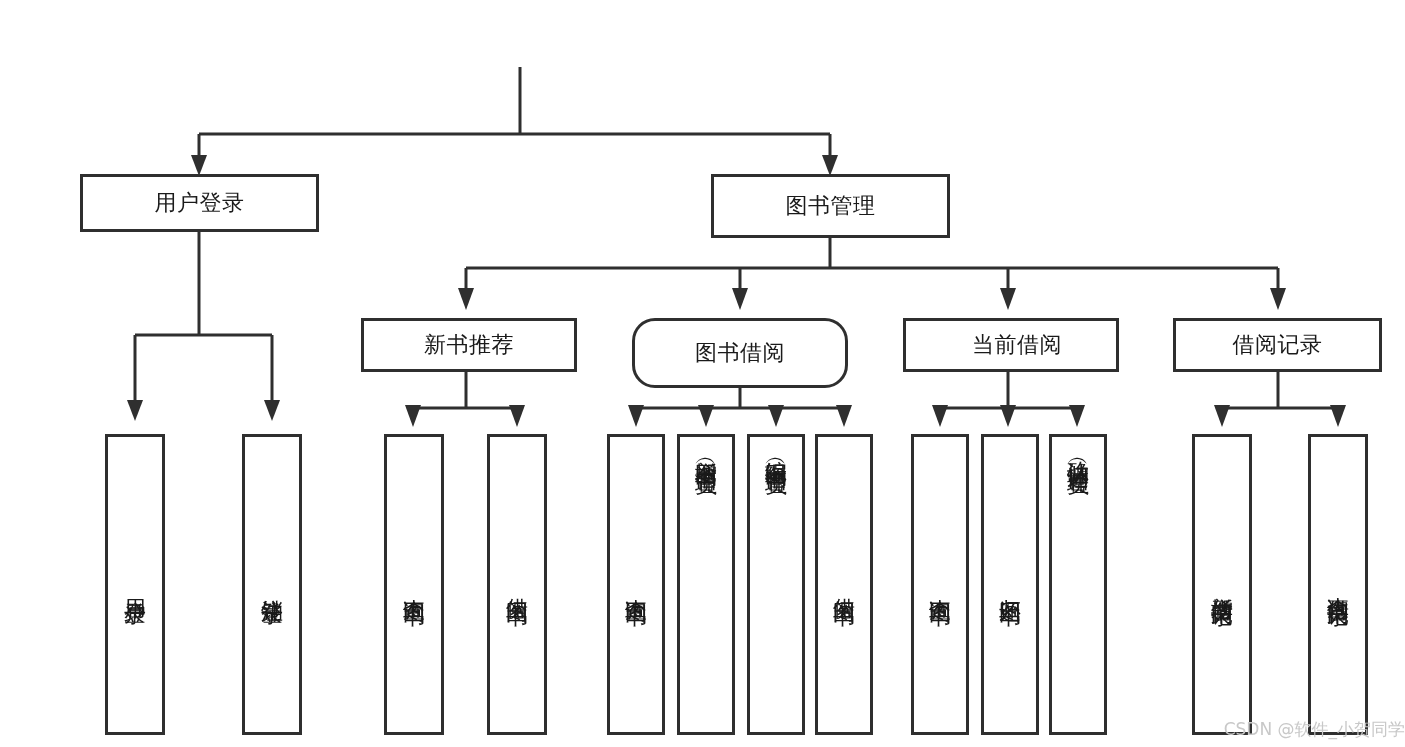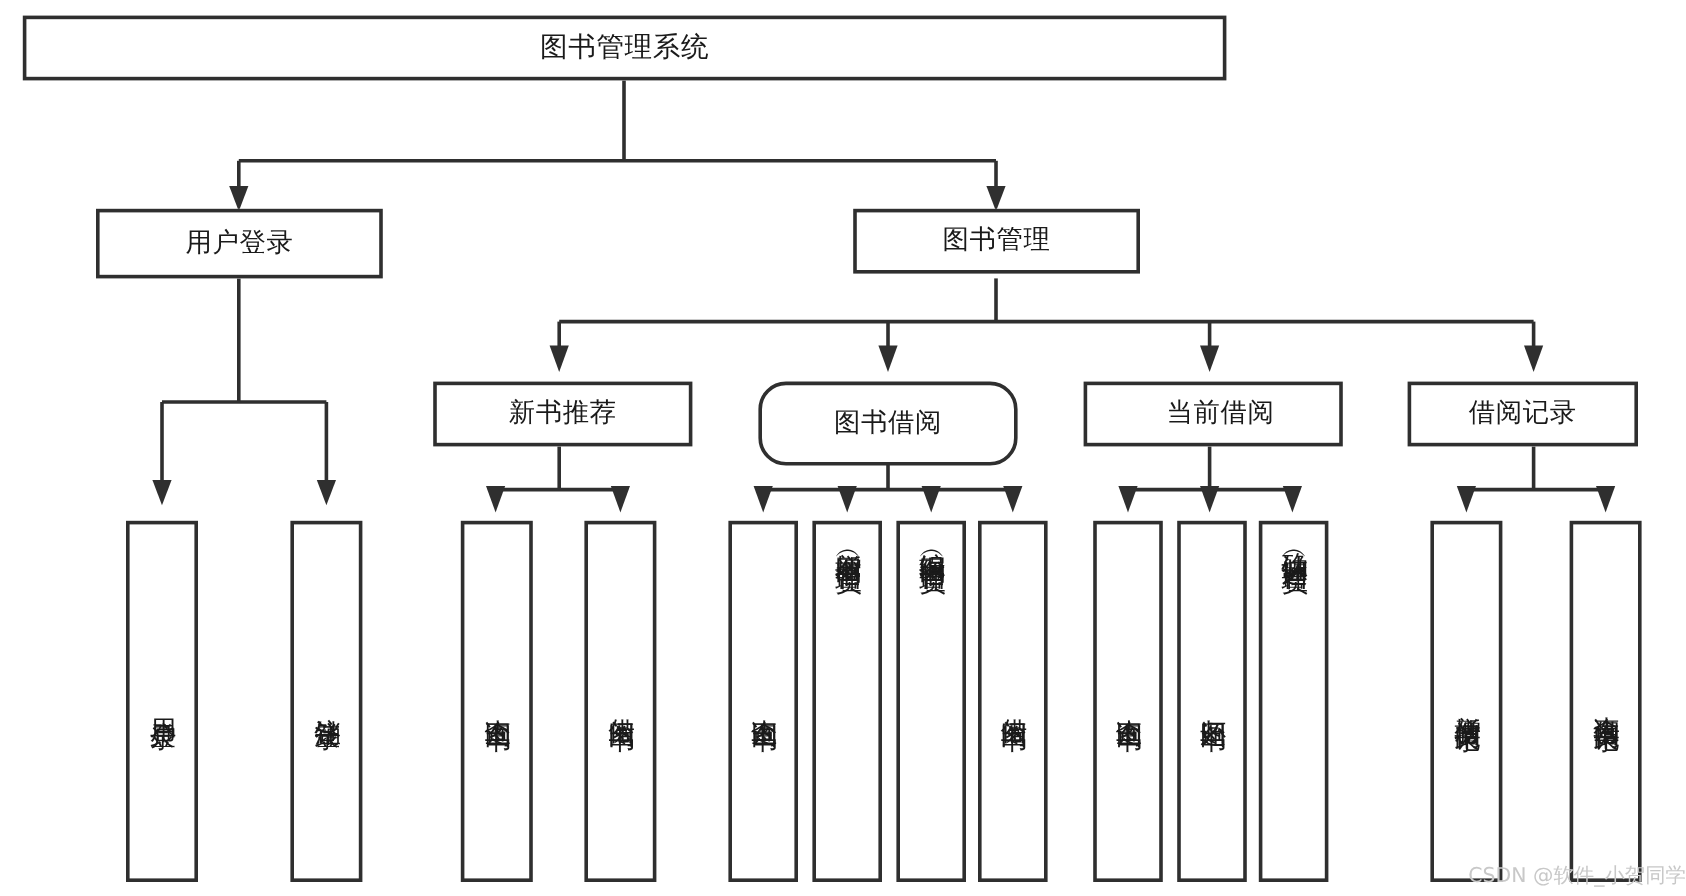--- a/index.html
+++ b/index.html
@@ -132,9 +132,6 @@
     <polygon points="1330,405 1346,405 1338,427" fill="#2f2f2f" stroke="none"></polygon>
   </svg>
 
-  <div class="node h-node" id="node-root" style="left:19px;top:13px;width:1003px;height:54px;">
-    <span class="label">图书管理系统</span>
-  </div>
 
   <div class="node h-node" style="left:80px;top:174px;width:239px;height:58px;">
     <span class="label">用户登录</span>

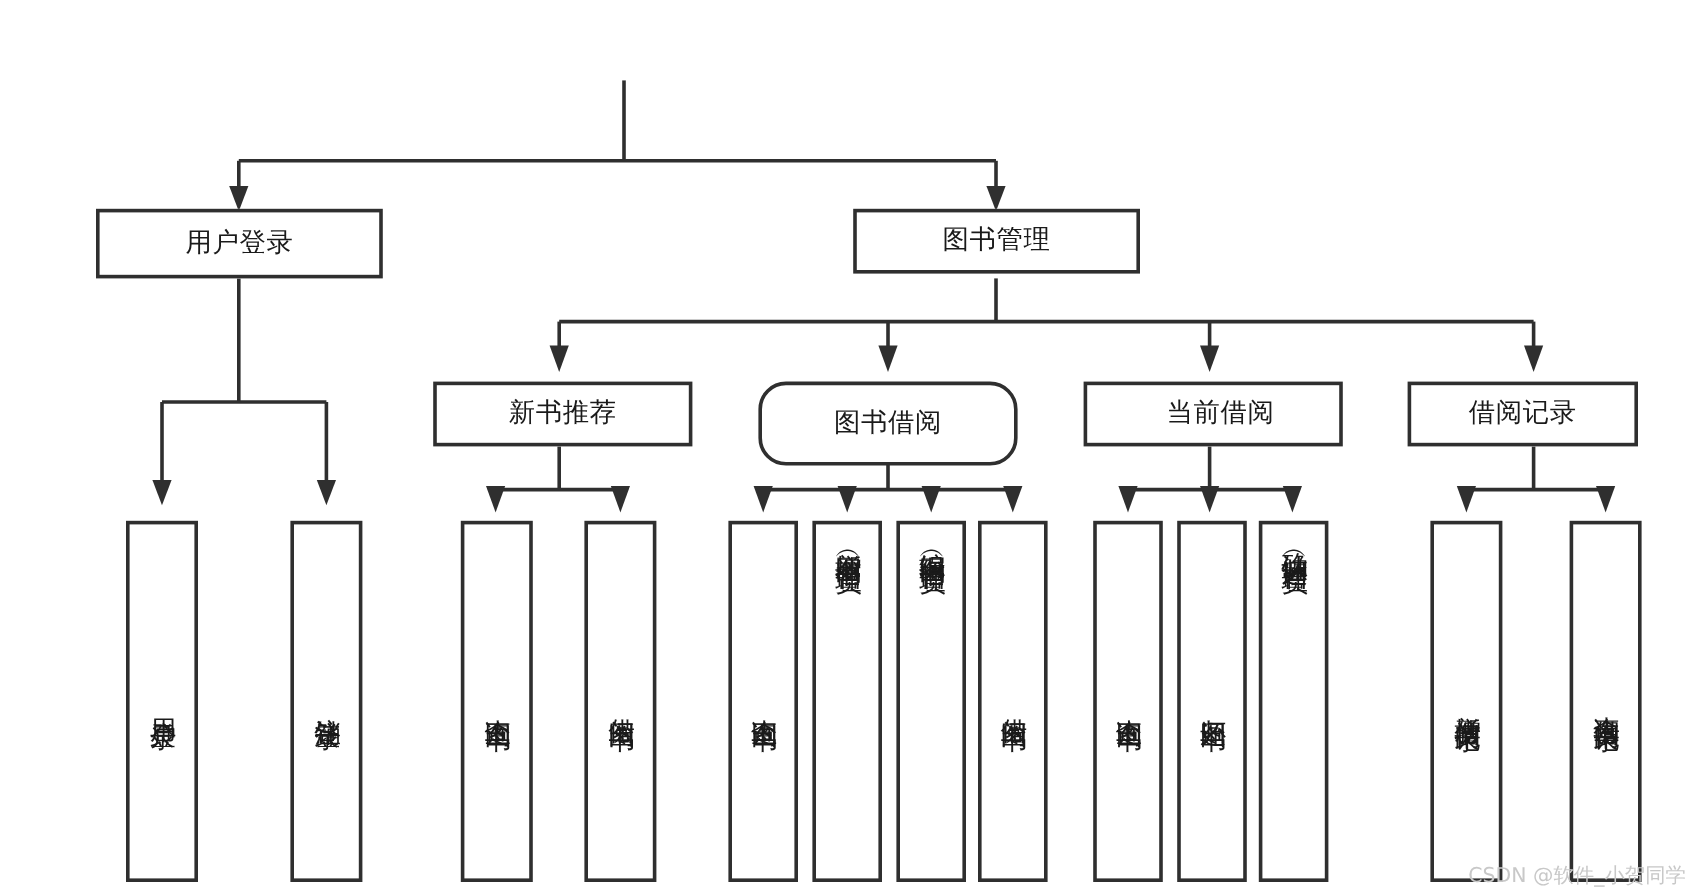--- a/index.html
+++ b/index.html
@@ -136,7 +136,7 @@
   <div class="node h-node" style="left:80px;top:174px;width:239px;height:58px;">
     <span class="label">用户登录</span>
   </div>
-  <div class="node h-node" style="left:711px;top:174px;width:239px;height:54px;">
+  <div class="node h-node" style="left:711px;top:174px;width:239px;height:64px;">
     <span class="label">图书管理</span>
   </div>
 

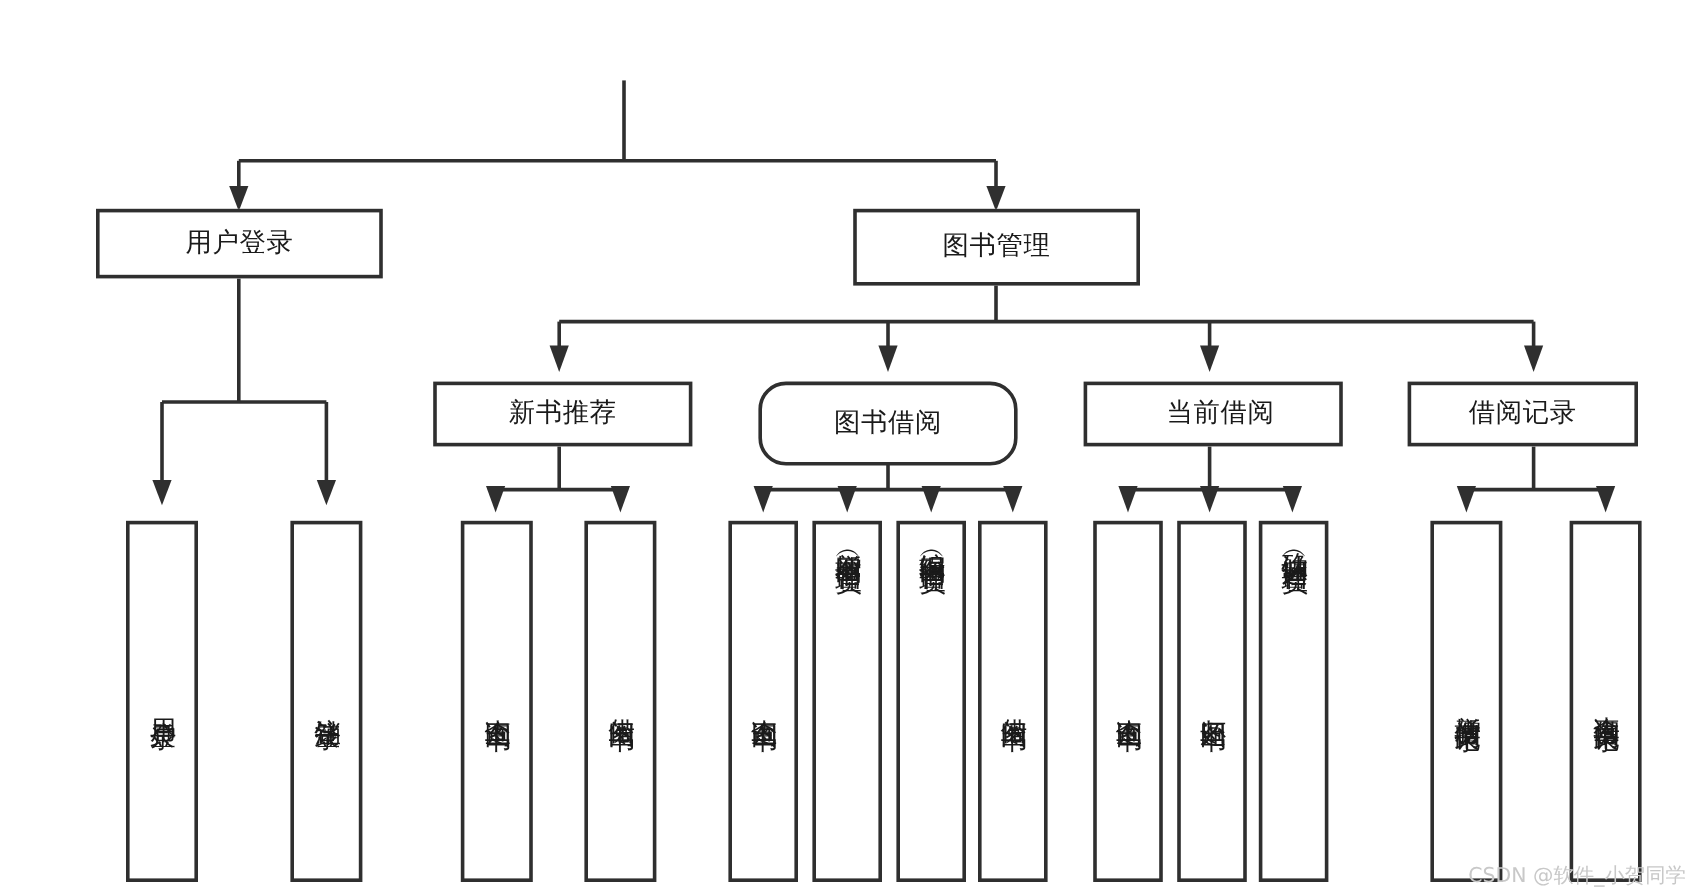--- a/index.html
+++ b/index.html
@@ -149,7 +149,7 @@
   <div class="node h-node" style="left:903px;top:318px;width:216px;height:54px;padding-left:12px;">
     <span class="label">当前借阅</span>
   </div>
-  <div class="node h-node" style="left:1173px;top:318px;width:192px;height:54px;">
+  <div class="node h-node" style="left:1173px;top:318px;width:209px;height:54px;">
     <span class="label">借阅记录</span>
   </div>
 

